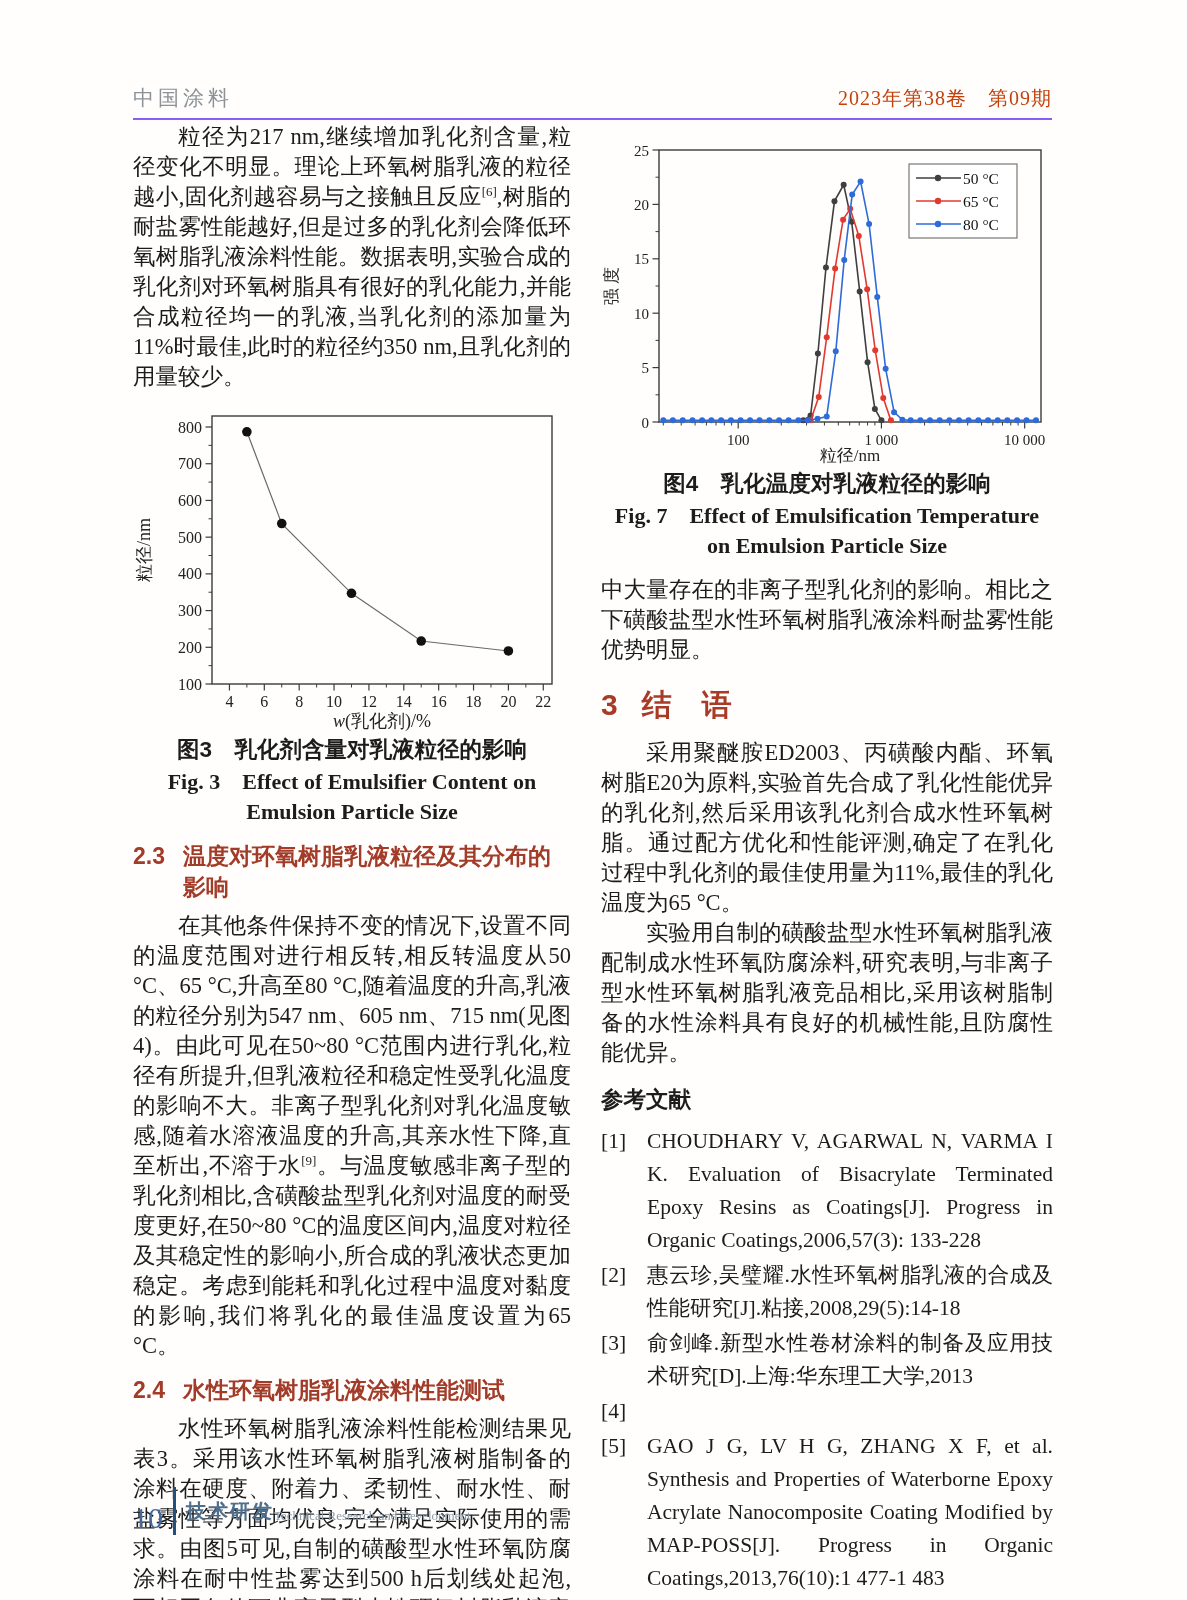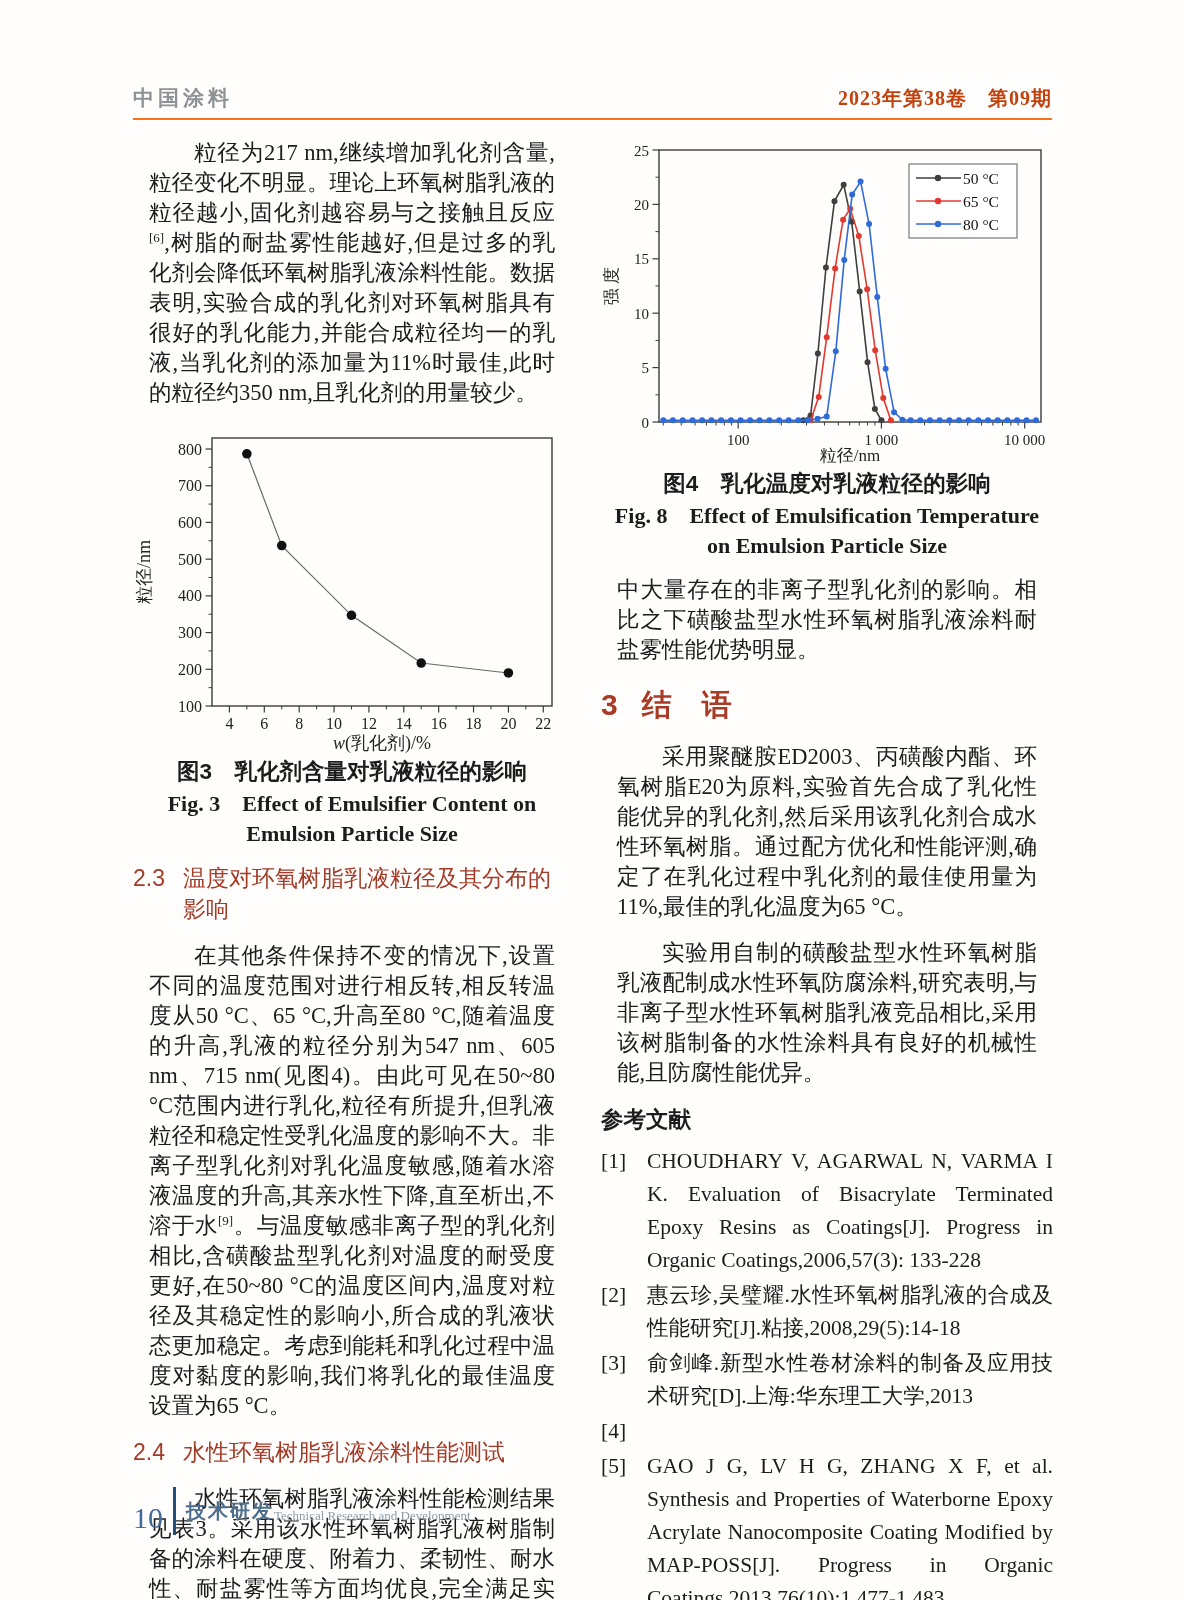--- a/index.html
+++ b/index.html
@@ -16,8 +16,7 @@
     position:absolute;left:133px;right:135px;top:84px;
     display:flex;justify-content:space-between;align-items:flex-end;
     padding-bottom:6px;
-    border-bottom:2px solid #f97316;
-    font-weight:bold;
+    border-bottom:2px solid #8b5cf6;
   }
   .journal{font-size:21px;color:#8d9296;letter-spacing:4px;}
   .issue{font-size:20px;color:#c2410c;letter-spacing:1px;}

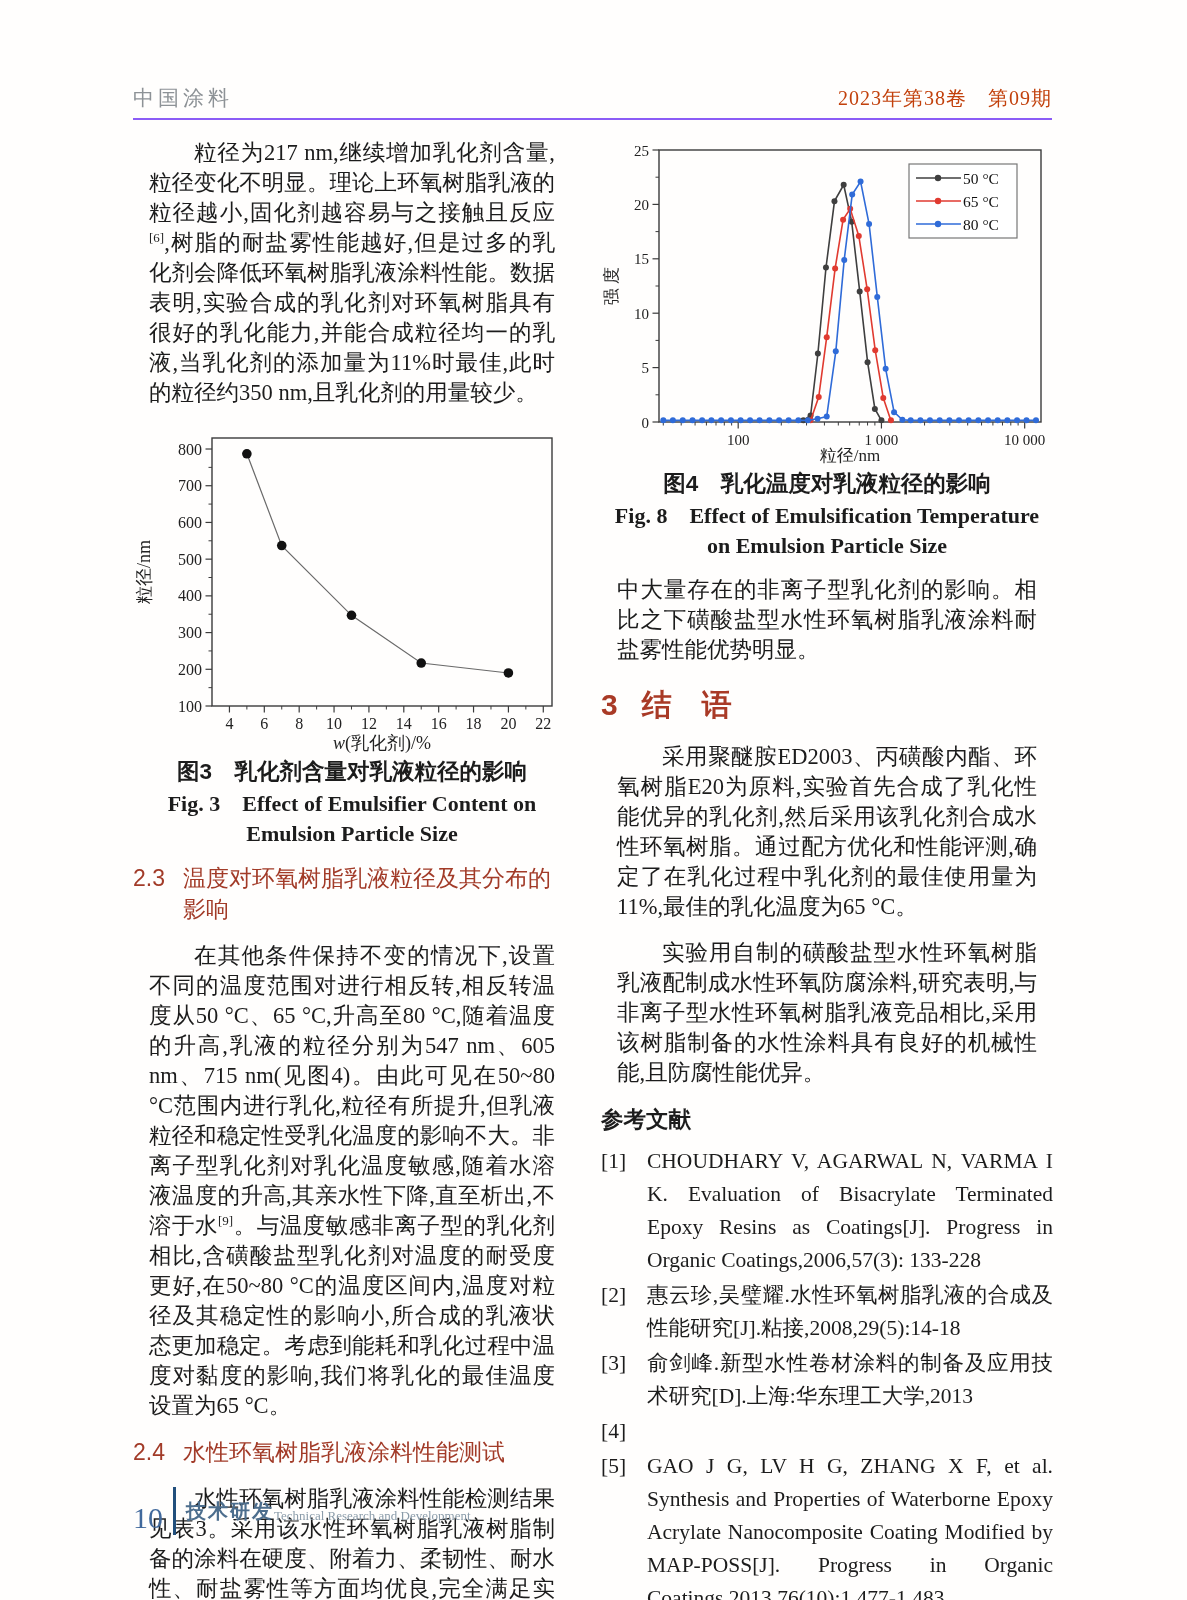--- a/index.html
+++ b/index.html
@@ -28,7 +28,7 @@
   .col-right{width:452px;}
   .para{
     font-size:22.5px;line-height:30px;text-align:justify;
-    text-indent:2em;margin:16px;
+    text-indent:2em;margin:0;
   }
   .para.noindent{text-indent:0;}
   .para sup{font-size:13px;line-height:0;}

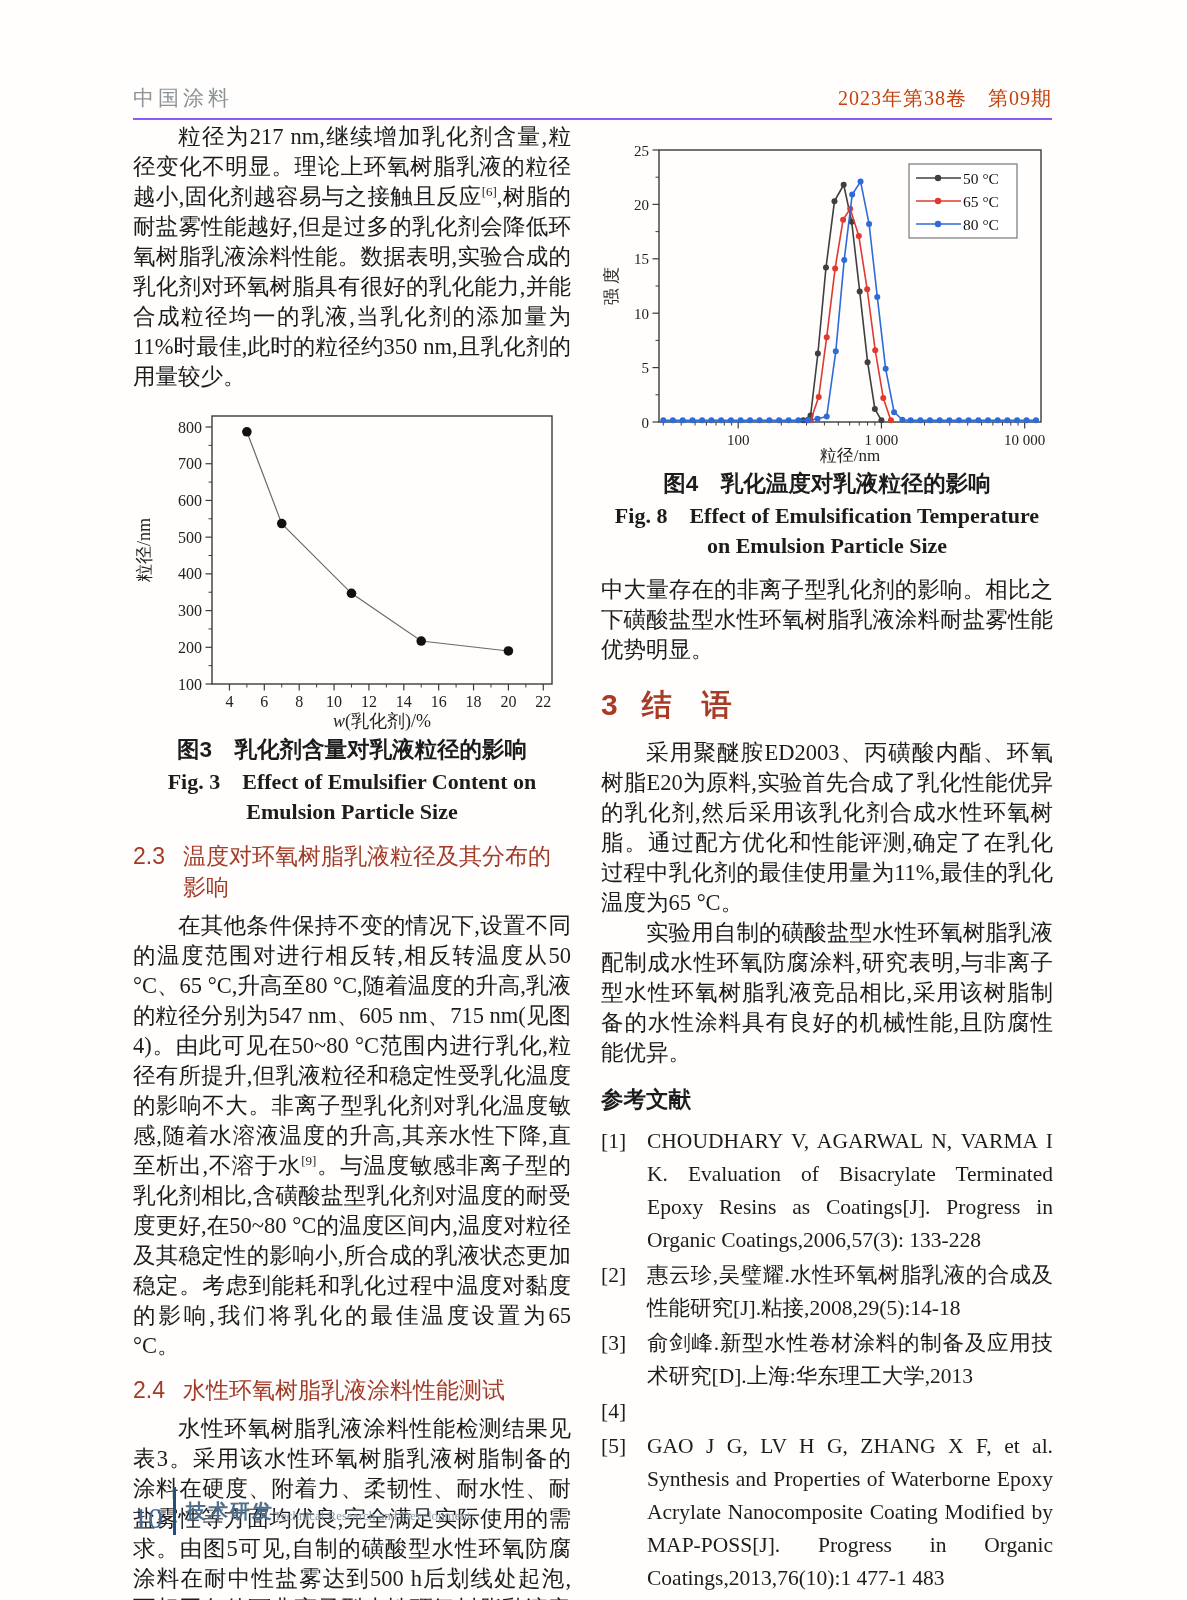--- a/index.html
+++ b/index.html
@@ -297,7 +297,7 @@
             <text x="362" y="91.5" font-size="15.5" fill="#111" font-family="&quot;Liberation Serif&quot;,&quot;DejaVu Serif&quot;,serif">80 °C</text>
           </svg>
         <div class="cap-cn">图4　乳化温度对乳液粒径的影响</div>
-        <div class="cap-en">Fig. 8　Effect of Emulsification Temperature on Emulsion Particle Size</div>
+        <div class="cap-en">Fig. 7　Effect of Emulsification Temperature on Emulsion Particle Size</div>
       </div>
 
       <p class="para noindent" style="margin-top:14px;">中大量存在的非离子型乳化剂的影响。相比之下磺酸盐型水性环氧树脂乳液涂料耐盐雾性能优势明显。</p>

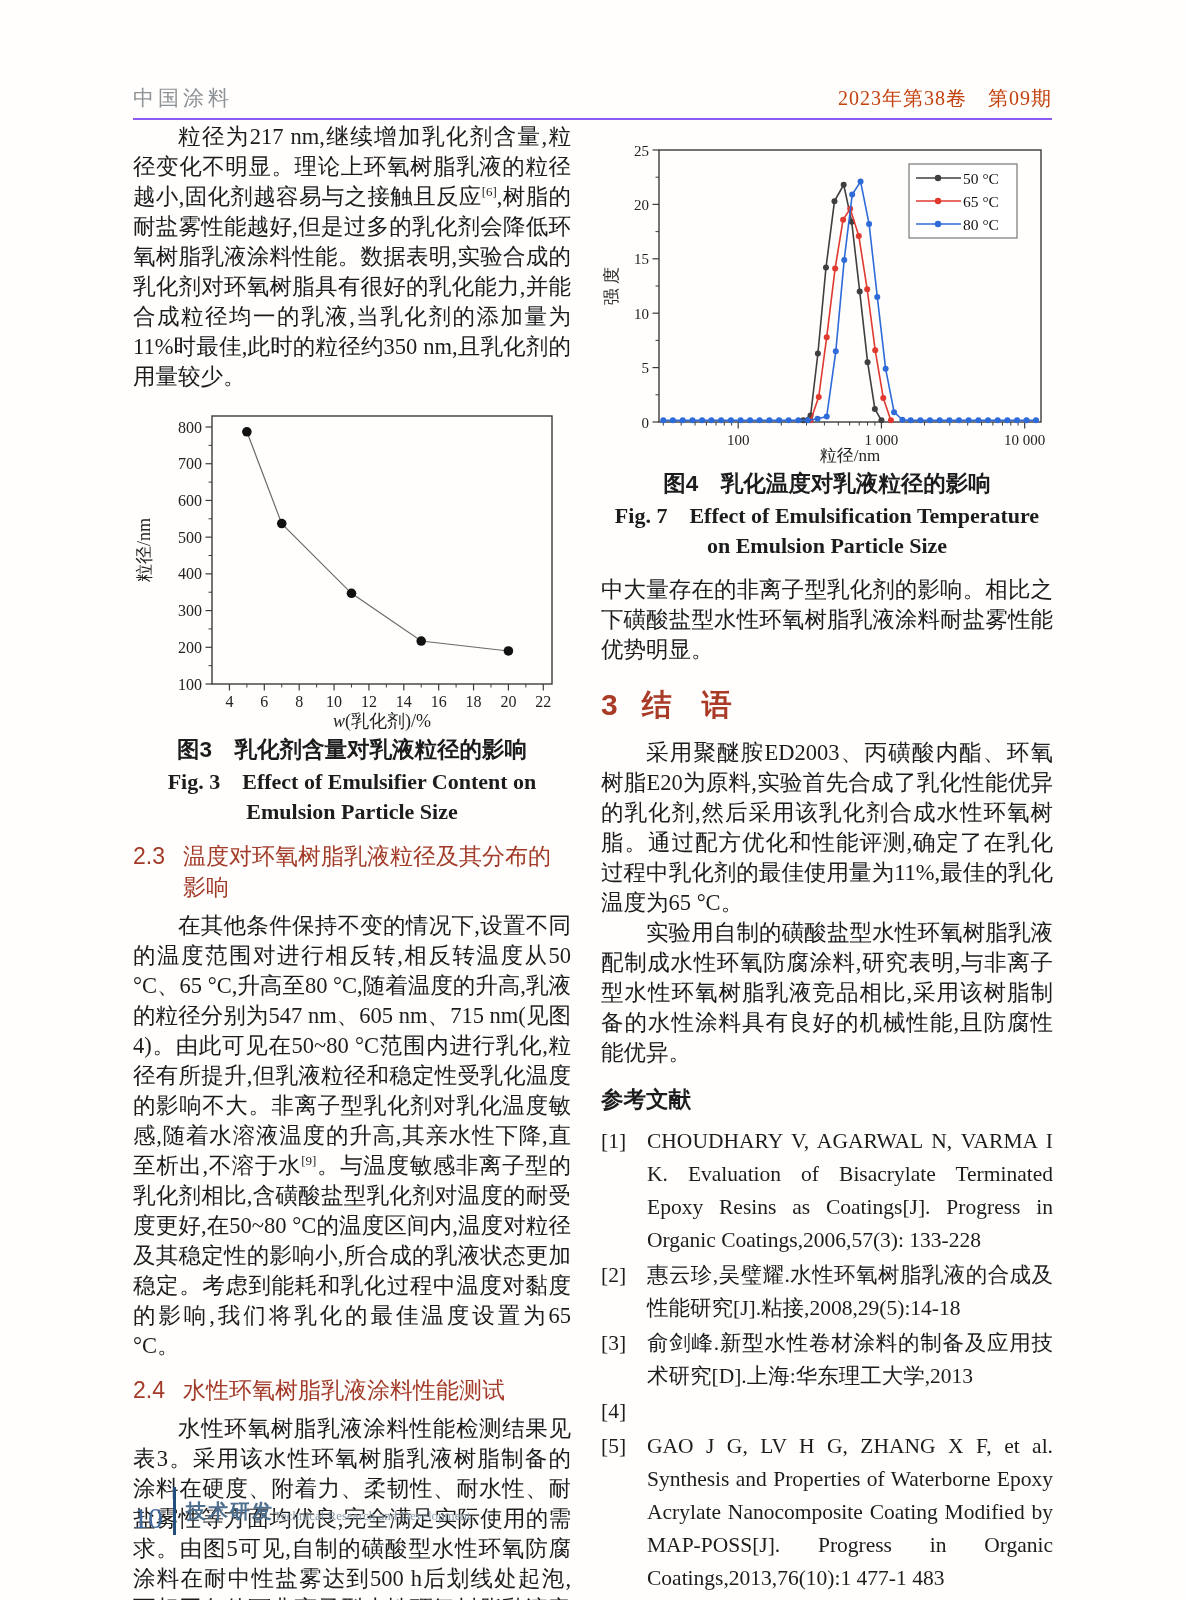--- a/index.html
+++ b/index.html
@@ -34,7 +34,7 @@
   .para sup{font-size:13px;line-height:0;}
   .sec-head{
     font-family:"Liberation Sans","DejaVu Sans",sans-serif;
-    font-weight:normal;color:#a23b28;font-size:23px;
+    font-weight:bold;color:#a23b28;font-size:23px;
     margin:14px 0 8px 0;display:flex;gap:18px;align-items:baseline;
   }
   .sec-head-big{

